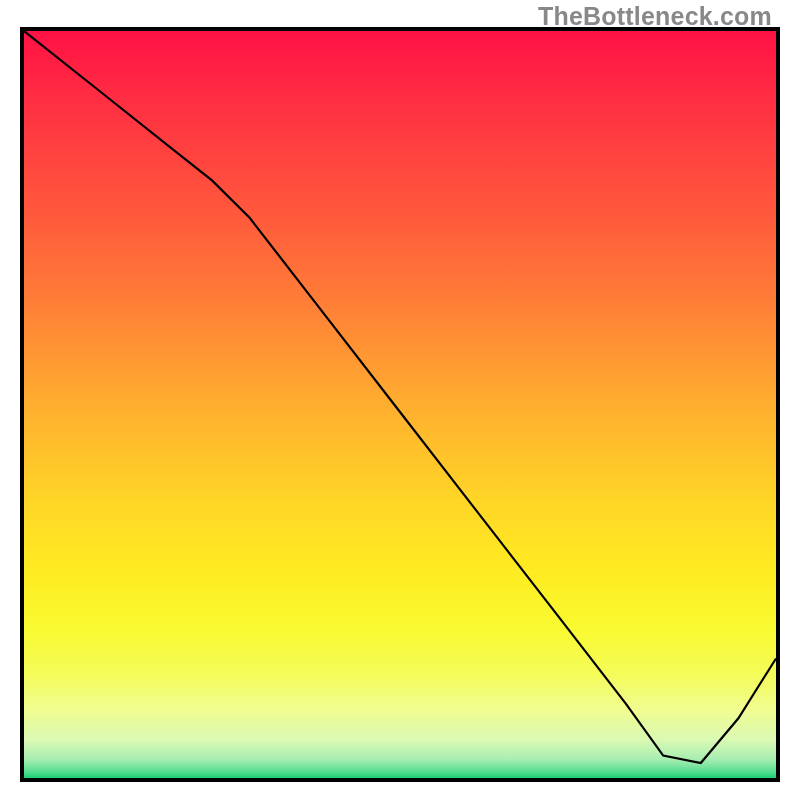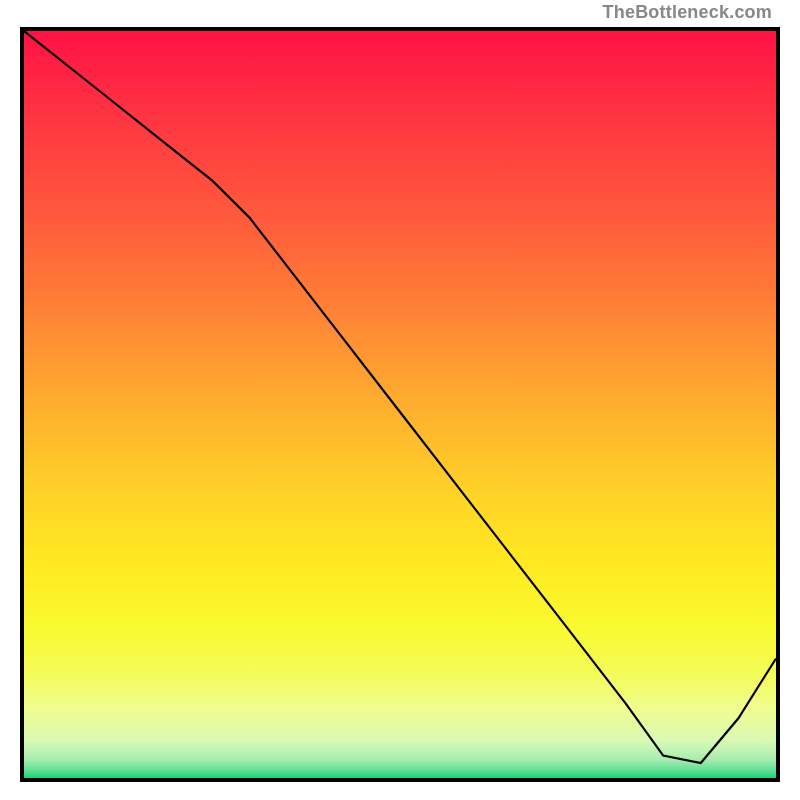--- a/index.html
+++ b/index.html
@@ -20,7 +20,7 @@
     position: absolute;
     top: 2px;
     right: 28px;
-    font-size: 18px;
+    font-size: 25px;
     font-weight: bold;
     color: #888888;
     letter-spacing: 0.2px;

